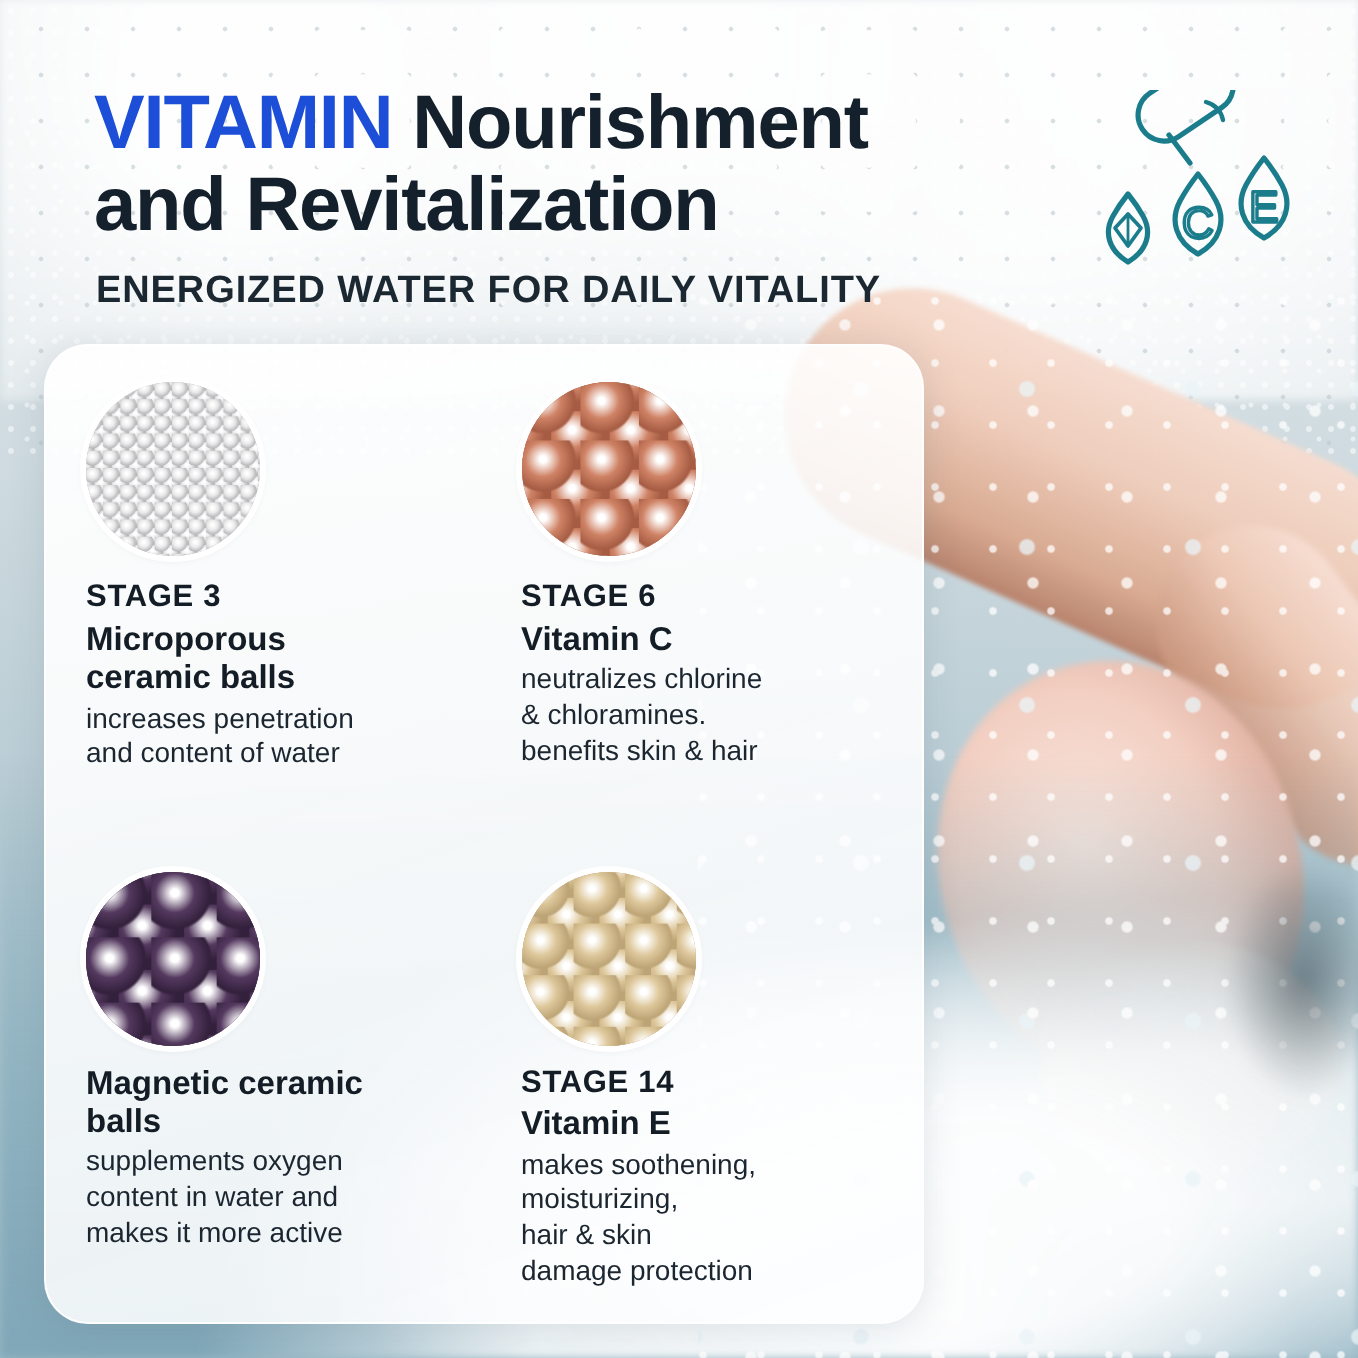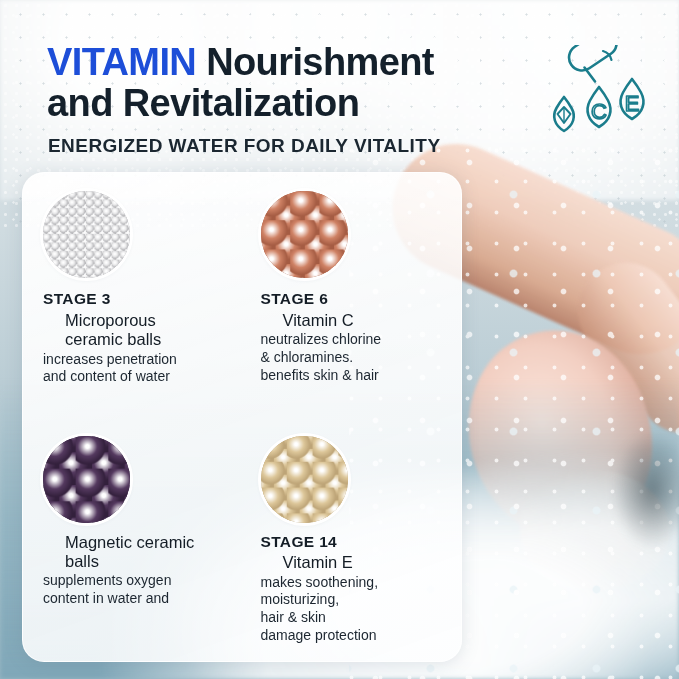--- a/index.html
+++ b/index.html
@@ -134,9 +134,8 @@
     margin-bottom:3px;line-height:1.15;
   }
   .name{
-    font-size:16.5px;font-weight:normal;color:#141d26;line-height:1.18;
+    font-size:16.5px;font-weight:bold;color:#141d26;line-height:1.18;
     margin-bottom:1px;
-    margin-left:22px;
   }
   .desc{
     font-size:14px;color:#1c2630;line-height:1.26;

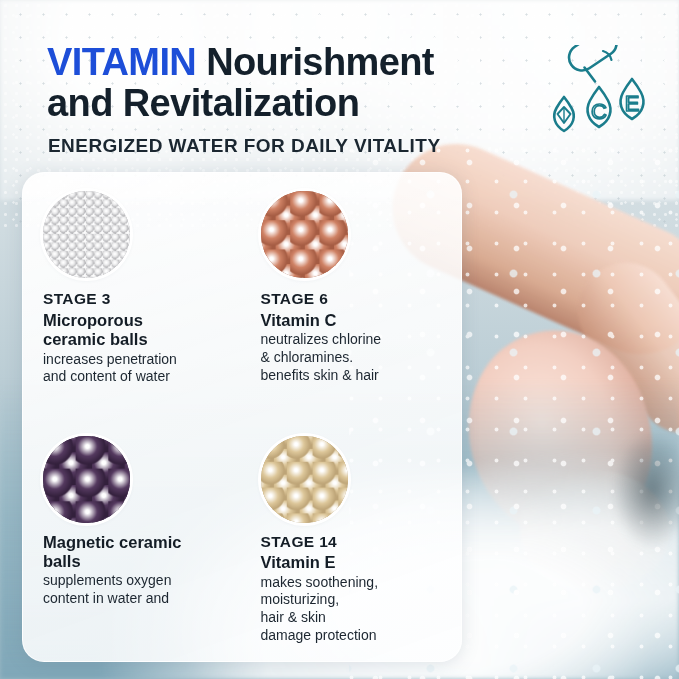--- a/index.html
+++ b/index.html
@@ -234,6 +234,7 @@
         <div class="desc">
           <span>supplements oxygen</span><br>
           <span>content in water and</span><br>
+          <span>makes it more active</span>
         </div>
       </div>
 

